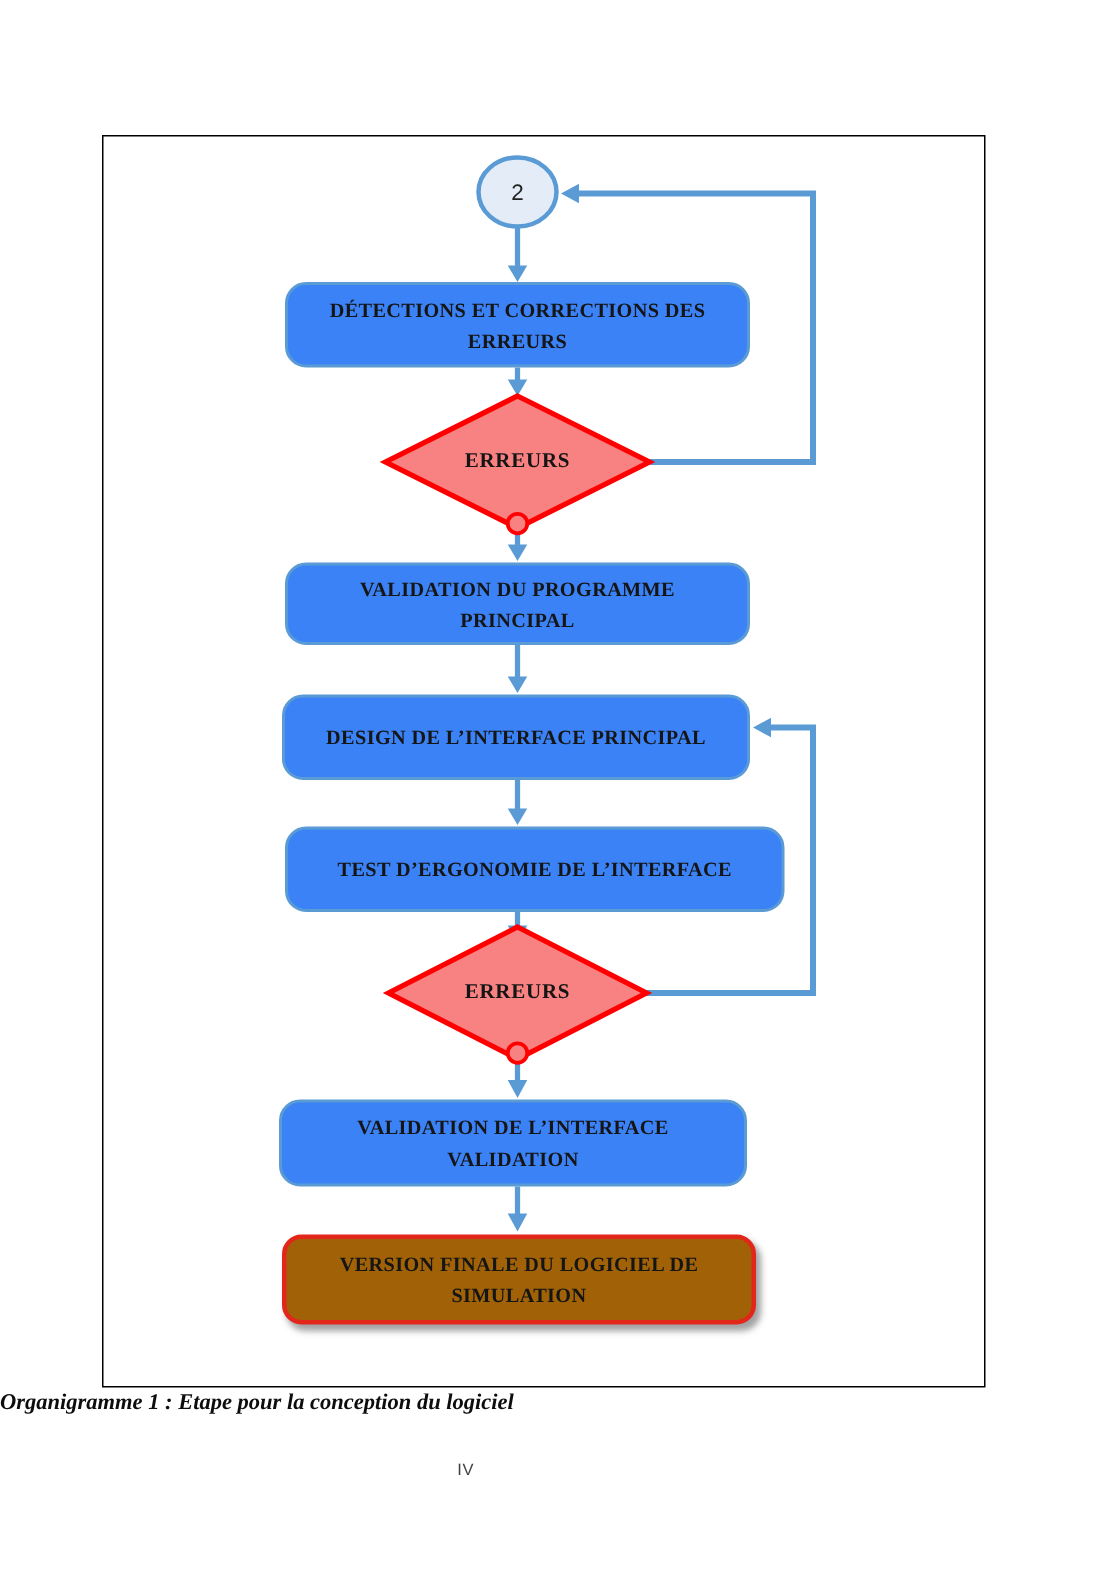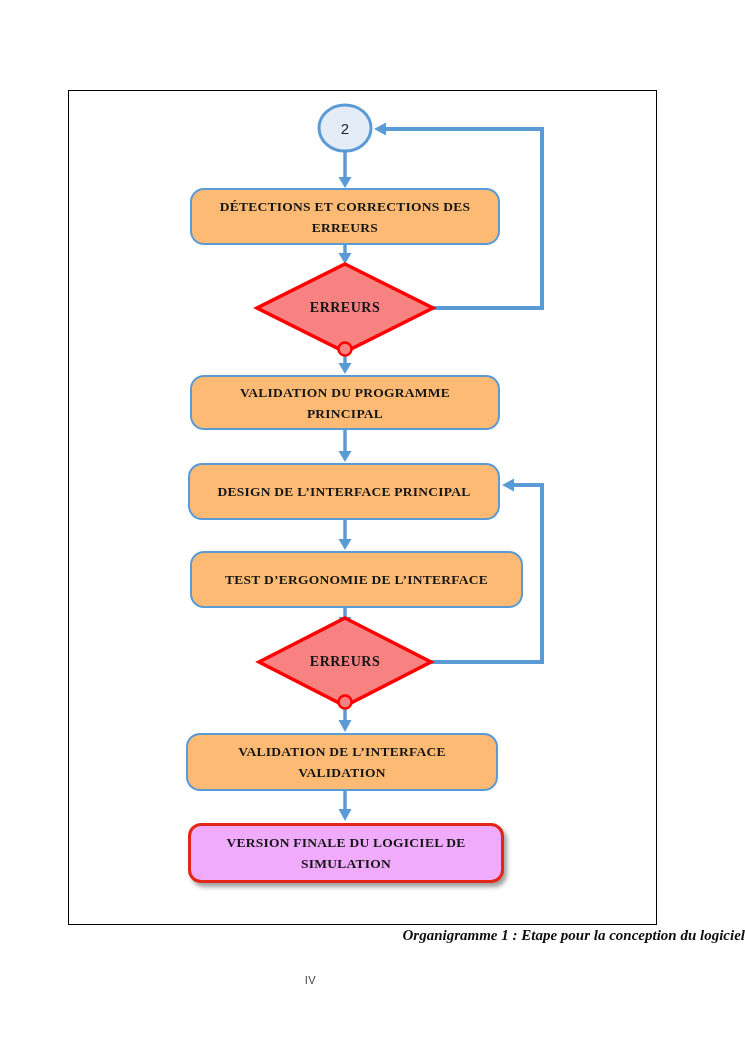--- a/index.html
+++ b/index.html
@@ -48,7 +48,7 @@
     color: #151515;
   }
   .process {
-    background: #fdba74;
+    background: #3b82f6;
     border: 2.5px solid #5b9bd5;
     border-radius: 14px;
   }

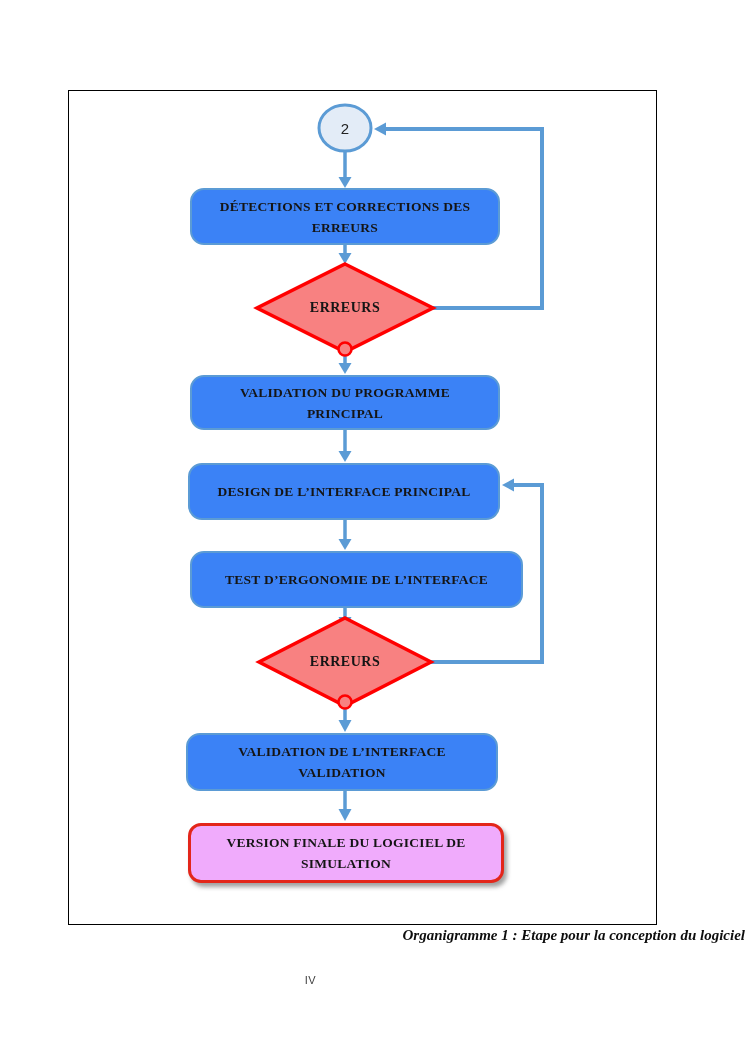--- a/index.html
+++ b/index.html
@@ -53,7 +53,7 @@
     border-radius: 14px;
   }
   .final {
-    background: #f0abfc;
+    background: #a16207;
     border: 3px solid #e3261a;
     border-radius: 13px;
     box-shadow: 3px 4px 4px rgba(110,110,110,0.65);

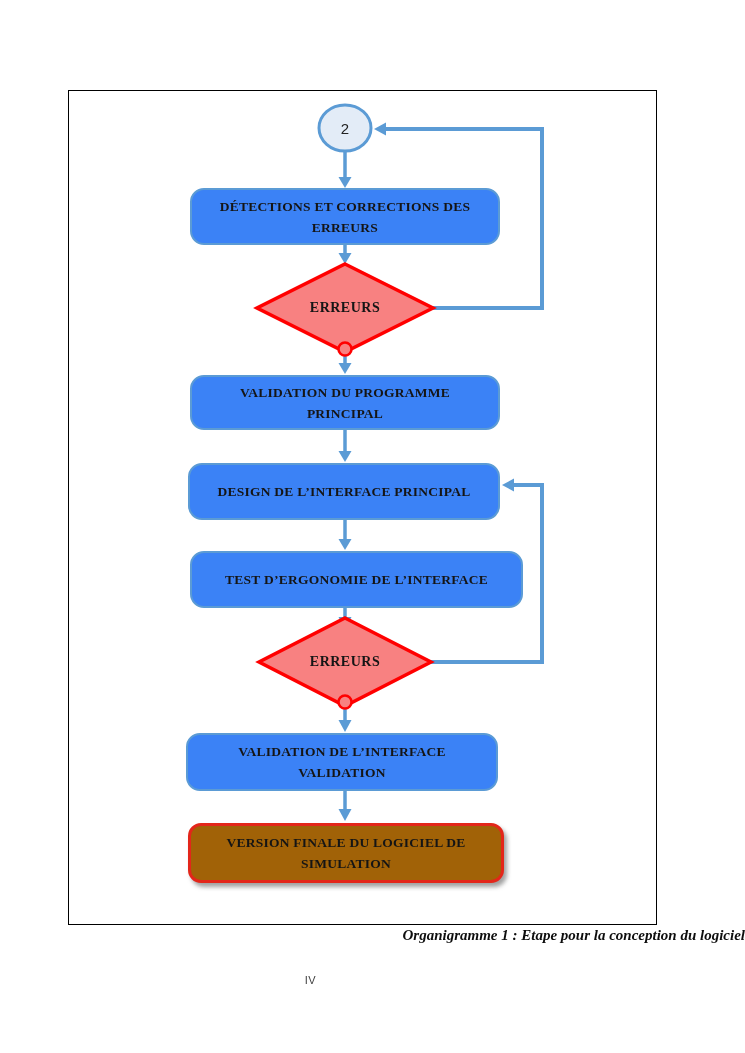--- a/index.html
+++ b/index.html
@@ -83,7 +83,7 @@
     left: 0;
     top: 927px;
     width: 745px;
-    text-align: right;
+    text-align: left;
     font-family: "Liberation Serif", serif;
     font-weight: bold;
     font-style: italic;

